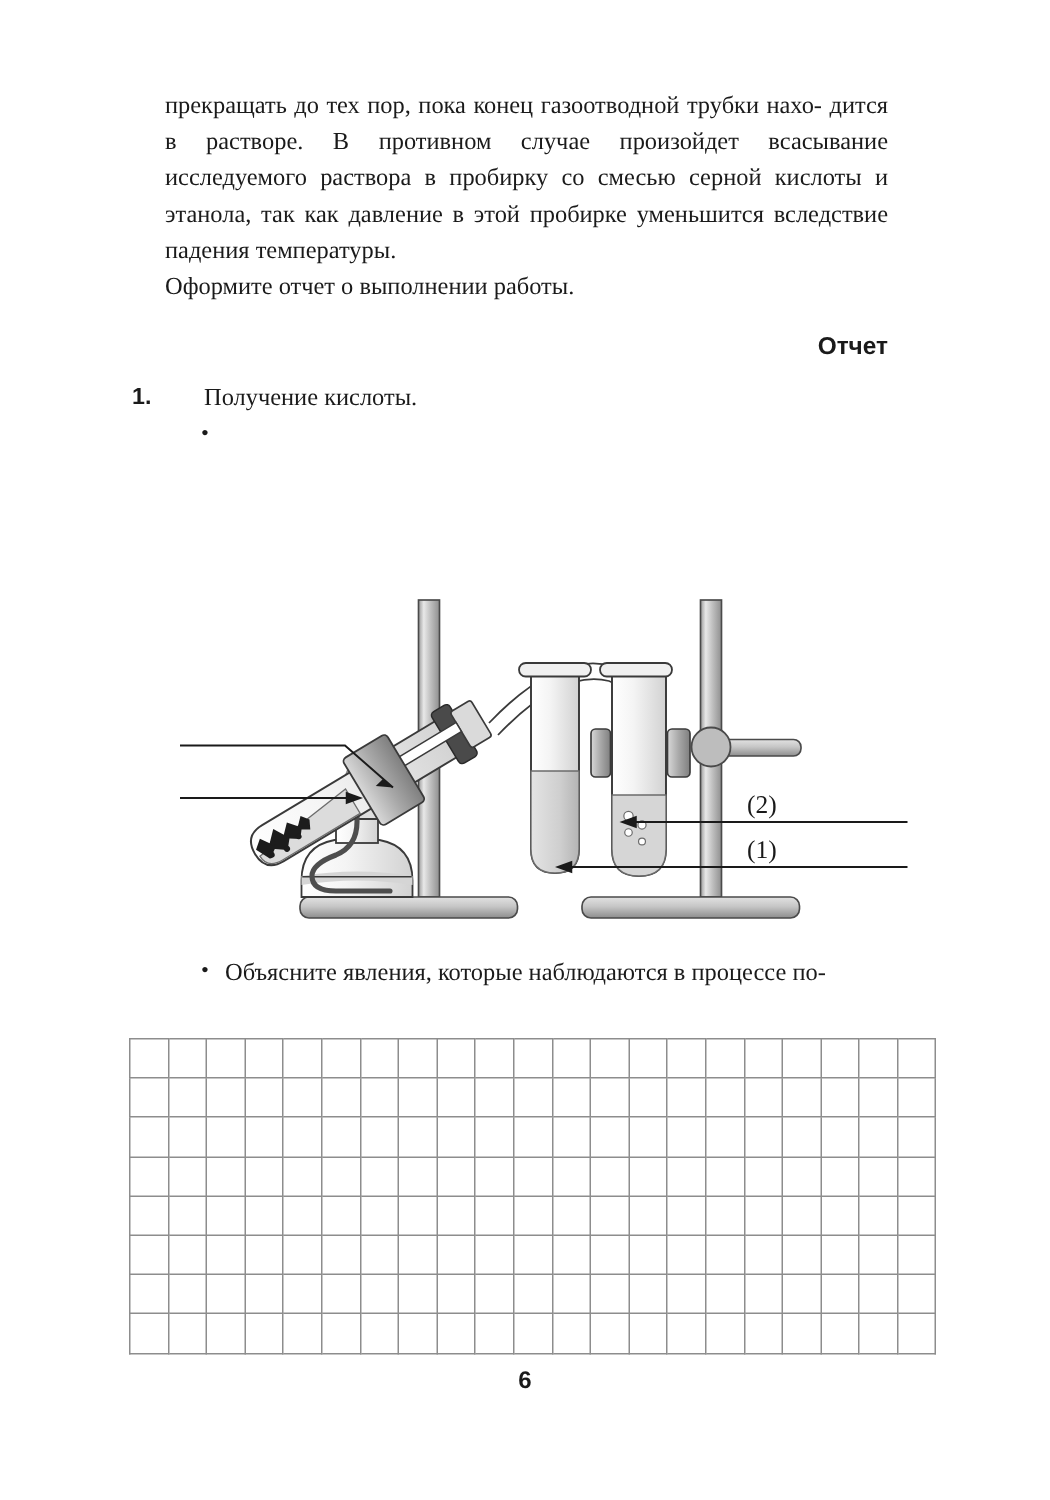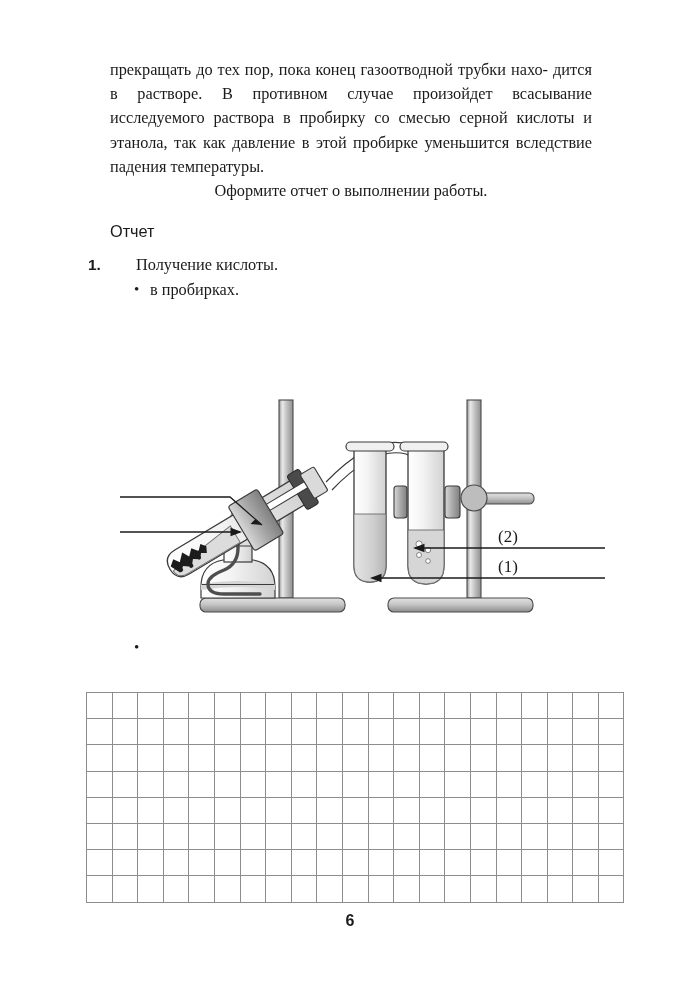--- a/index.html
+++ b/index.html
@@ -36,7 +36,7 @@
     text-justify: inter-word;
     hyphens: manual;
   }
-  p.body-par.nojust { text-align: center; }
+  p.body-par.nojust { text-align: left; }
 
   .heading {
     margin: 0;

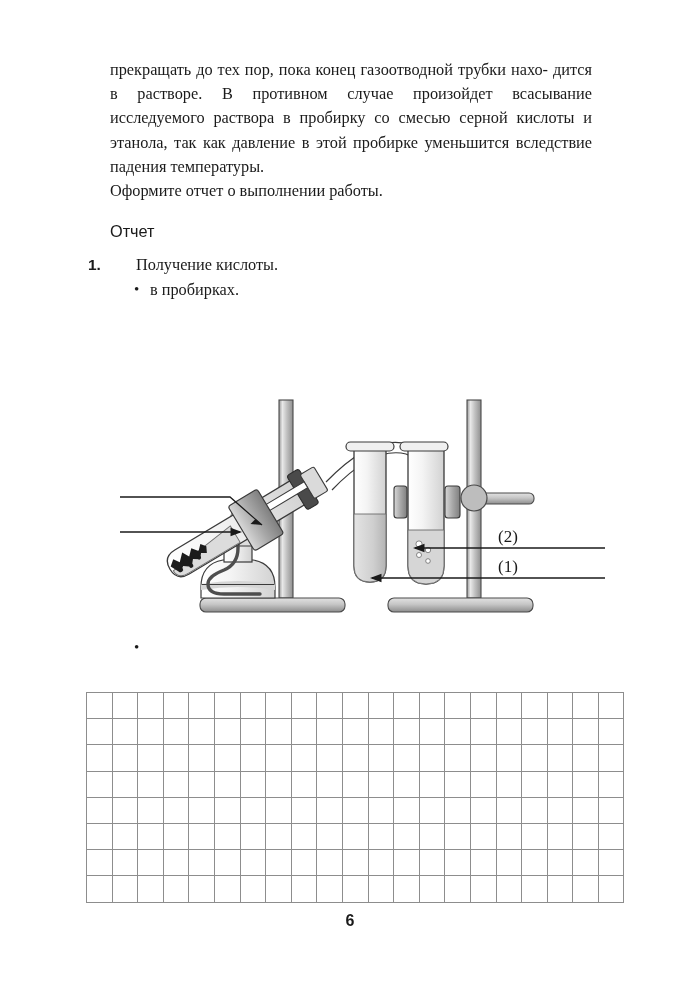--- a/index.html
+++ b/index.html
@@ -42,8 +42,8 @@
     margin: 0;
     padding-top: 16px;
     padding-bottom: 6px;
-    text-align: left;
-    font-weight: normal;
+    text-align: right;
+    font-weight: bold;
     font-size: 16.3px;
     line-height: 24.2px;
     font-family: "Liberation Sans", sans-serif;

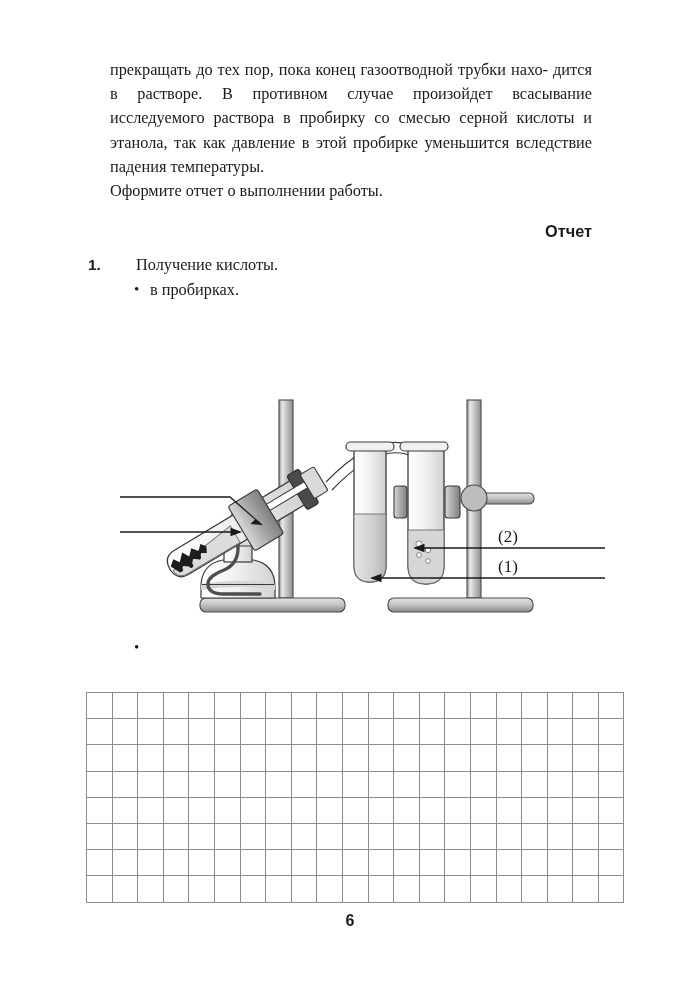--- a/index.html
+++ b/index.html
@@ -151,7 +151,6 @@
 
     <div class="bullet-item">
       <span class="dot">•</span>
-      <span class="cont">в пробирках.</span>
     </div>
 
   </div>

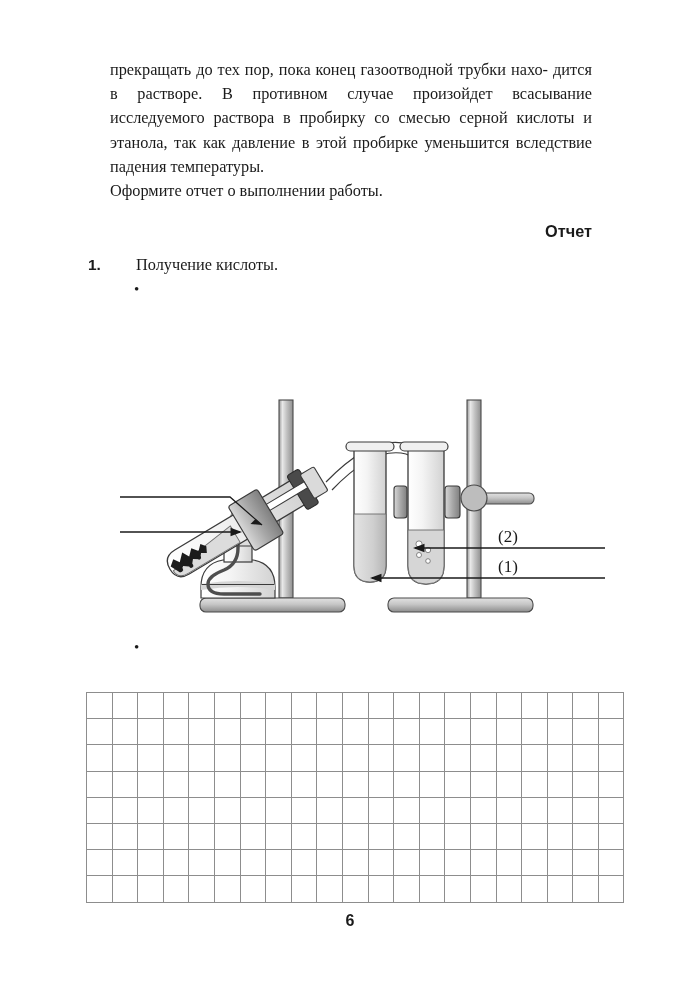--- a/index.html
+++ b/index.html
@@ -292,6 +292,7 @@
   <div class="bullet-block-2">
     <div class="bullet-item">
       <span class="dot">•</span>
+      <span>Объясните явления, которые наблюдаются в процессе по-</span>
     </div>
   </div>
 

